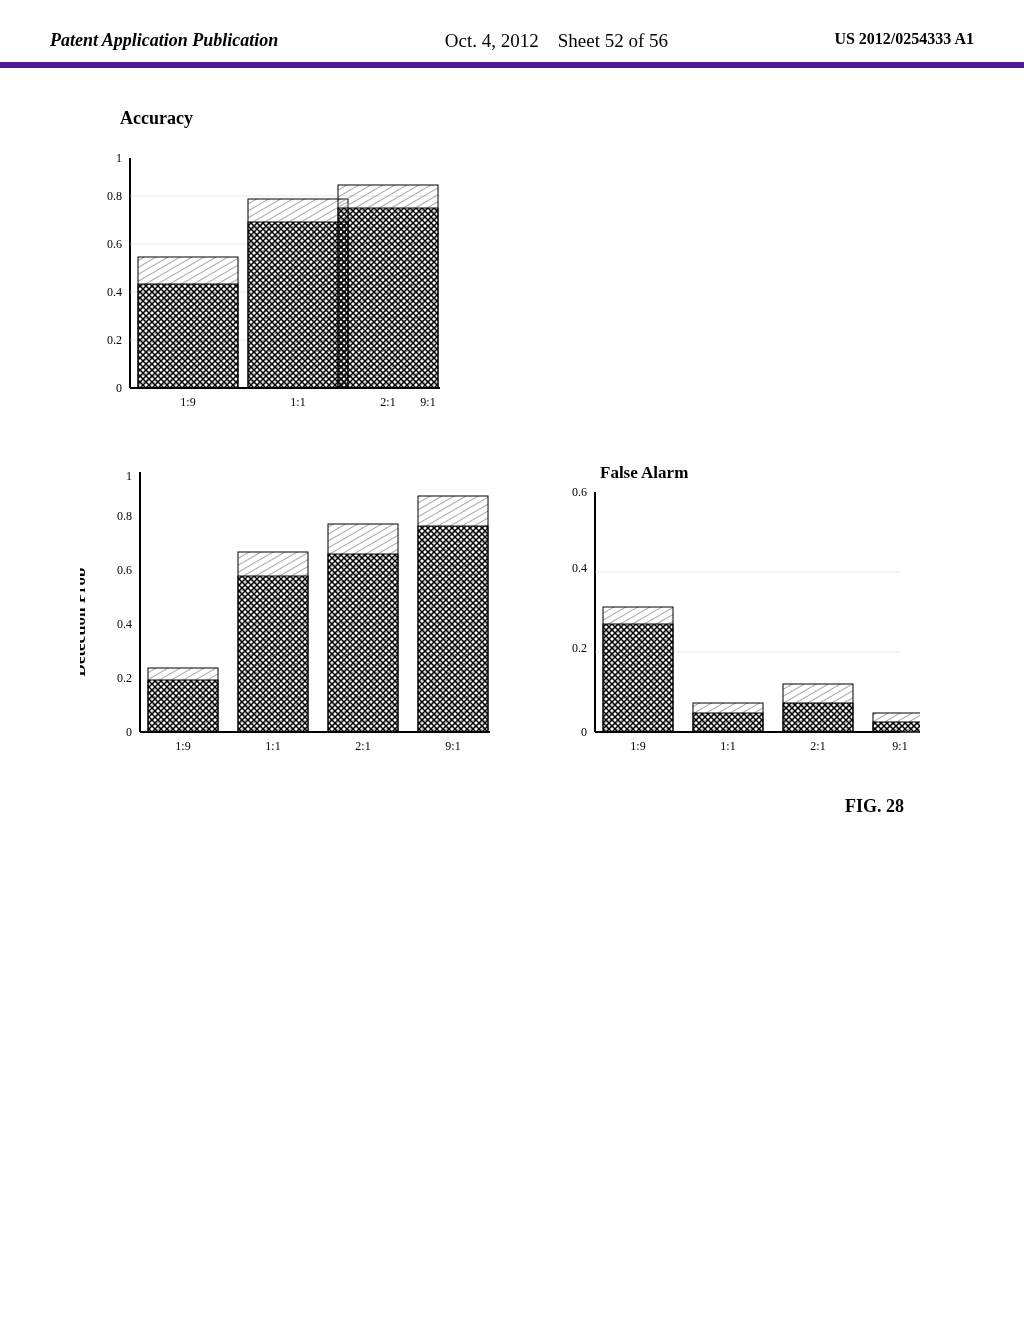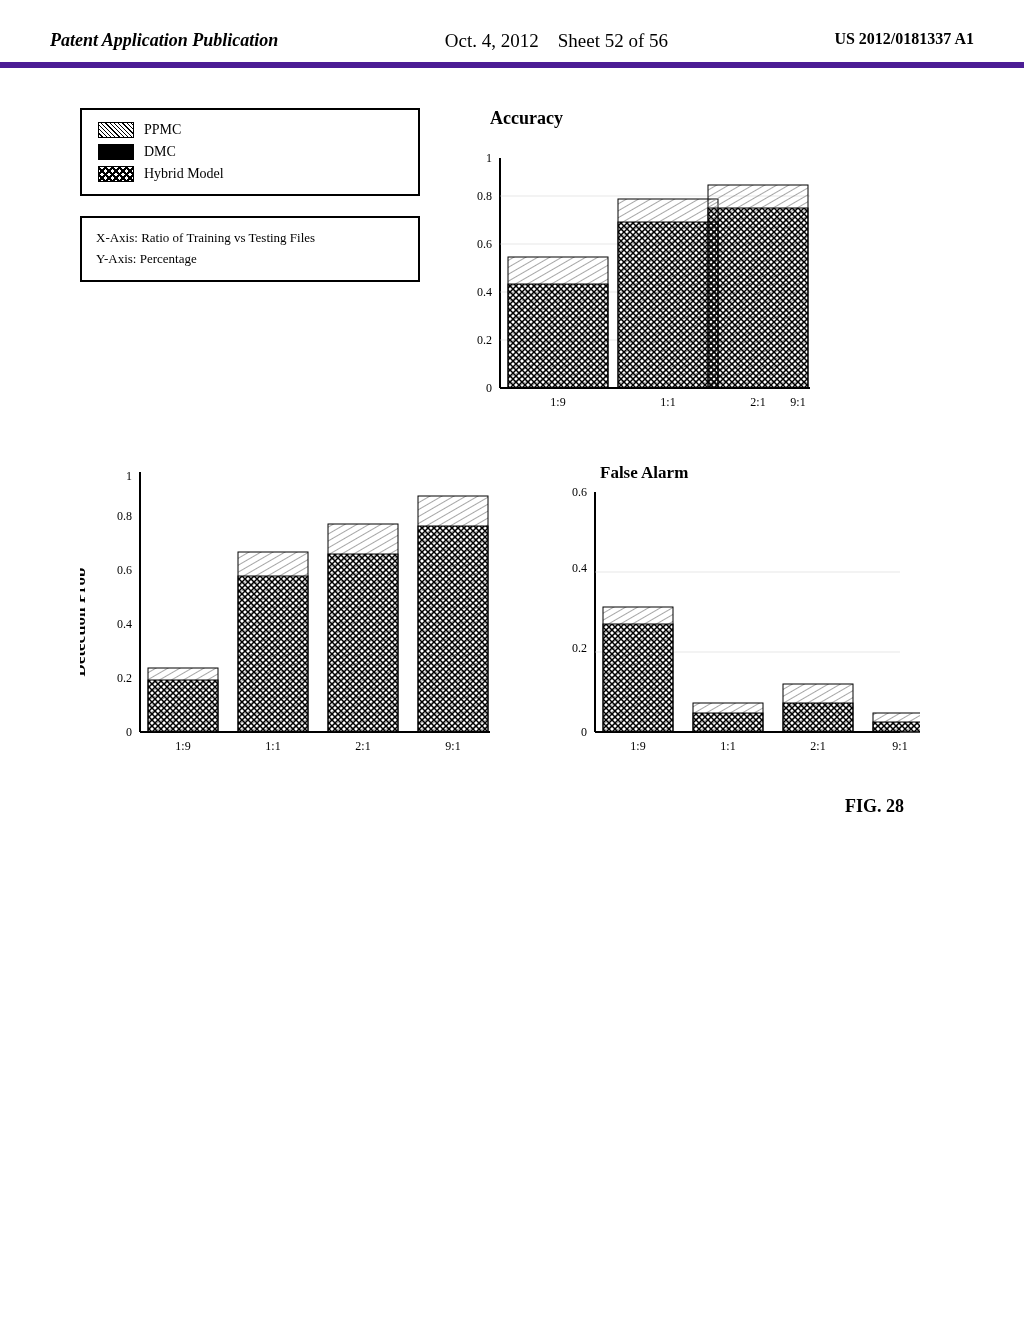--- a/index.html
+++ b/index.html
@@ -142,7 +142,7 @@
     <span>Oct. 4, 2012</span>&nbsp;&nbsp;&nbsp;
     <span>Sheet 52 of 56</span>
   </div>
-  <div class="header-right">US 2012/0181337 A1</div>
+  <div class="header-right">US 2012/0254333 A1</div>
 </div>
 
 <div class="content">

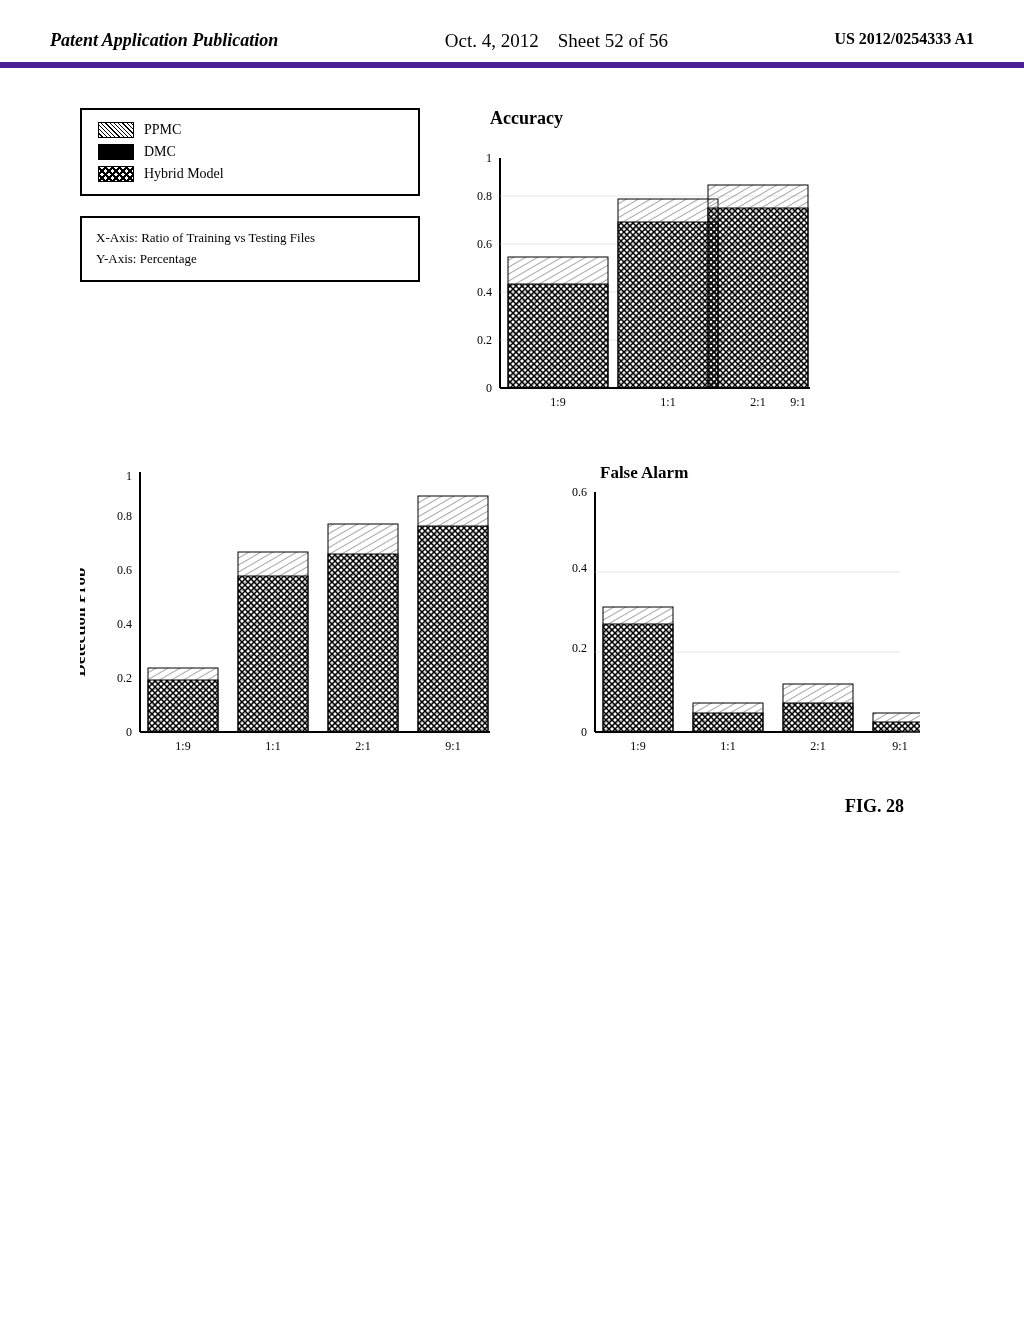--- a/index.html
+++ b/index.html
@@ -151,26 +151,6 @@
 
     <div class="top-row">
 
-      <div class="legend-panel">
-        <div class="legend-box">
-          <div class="legend-item">
-            <div class="legend-swatch swatch-ppmc"></div>
-            <span>PPMC</span>
-          </div>
-          <div class="legend-item">
-            <div class="legend-swatch swatch-dmc"></div>
-            <span>DMC</span>
-          </div>
-          <div class="legend-item">
-            <div class="legend-swatch swatch-hybrid"></div>
-            <span>Hybrid Model</span>
-          </div>
-        </div>
-        <div class="axis-info">
-          <div>X-Axis: Ratio of Training vs Testing Files</div>
-          <div>Y-Axis: Percentage</div>
-        </div>
-      </div>
 
       <div style="flex:1; position:relative;">
         <div style="font-size:18px; font-weight:bold; margin-bottom:19px; margin-left:40px;">Accuracy</div>

